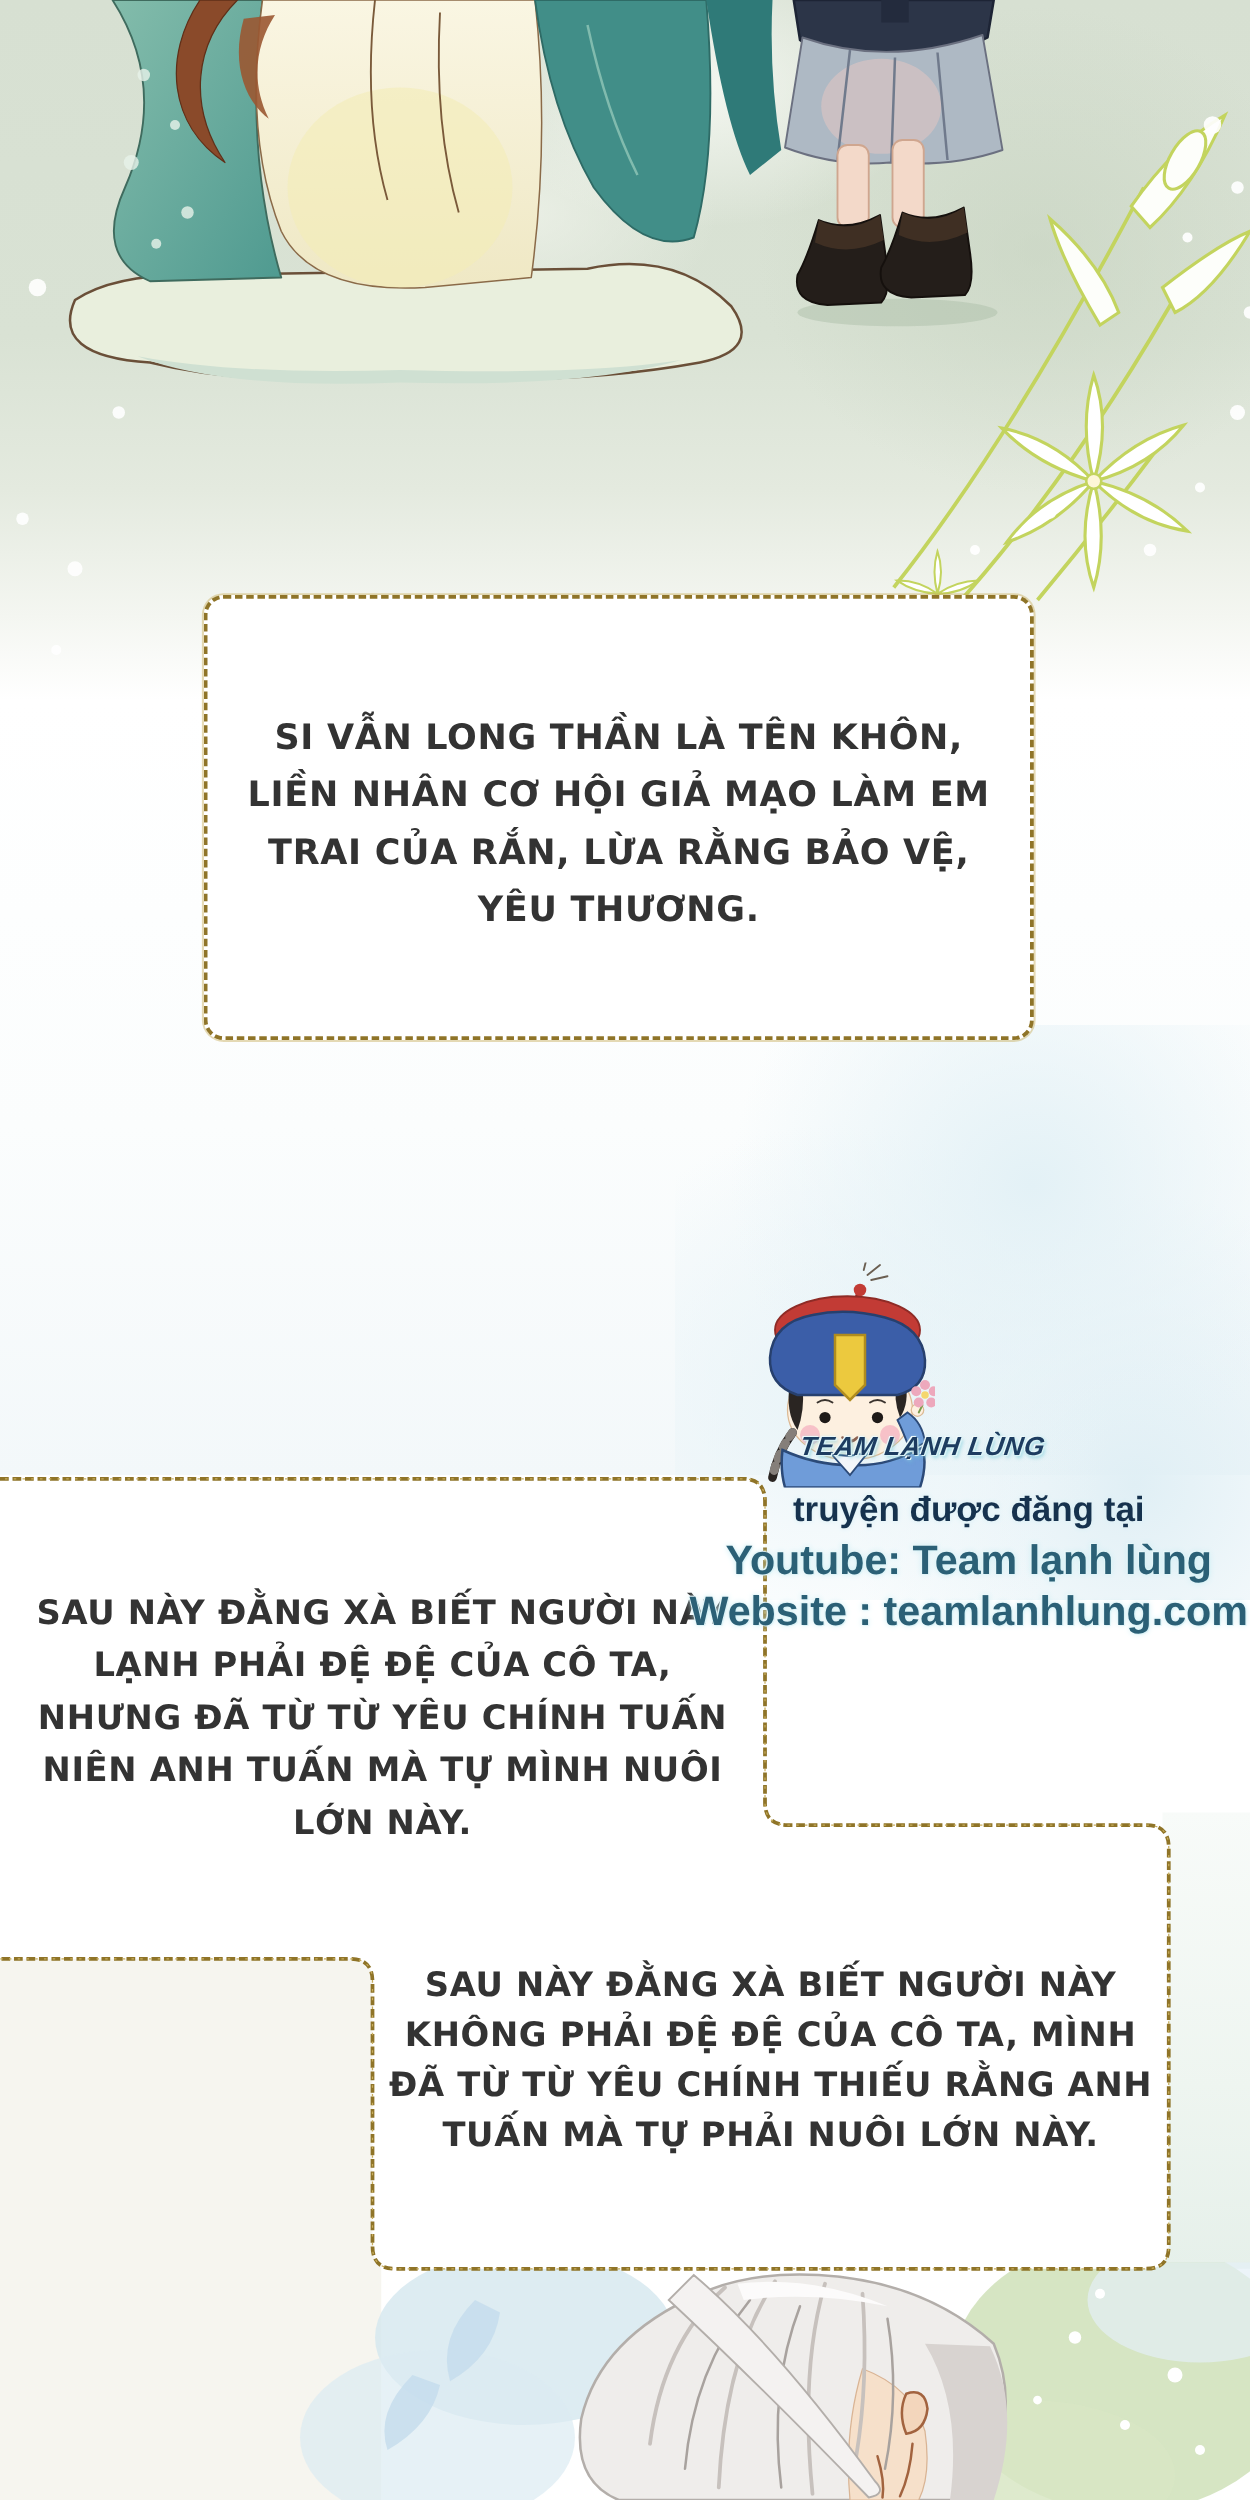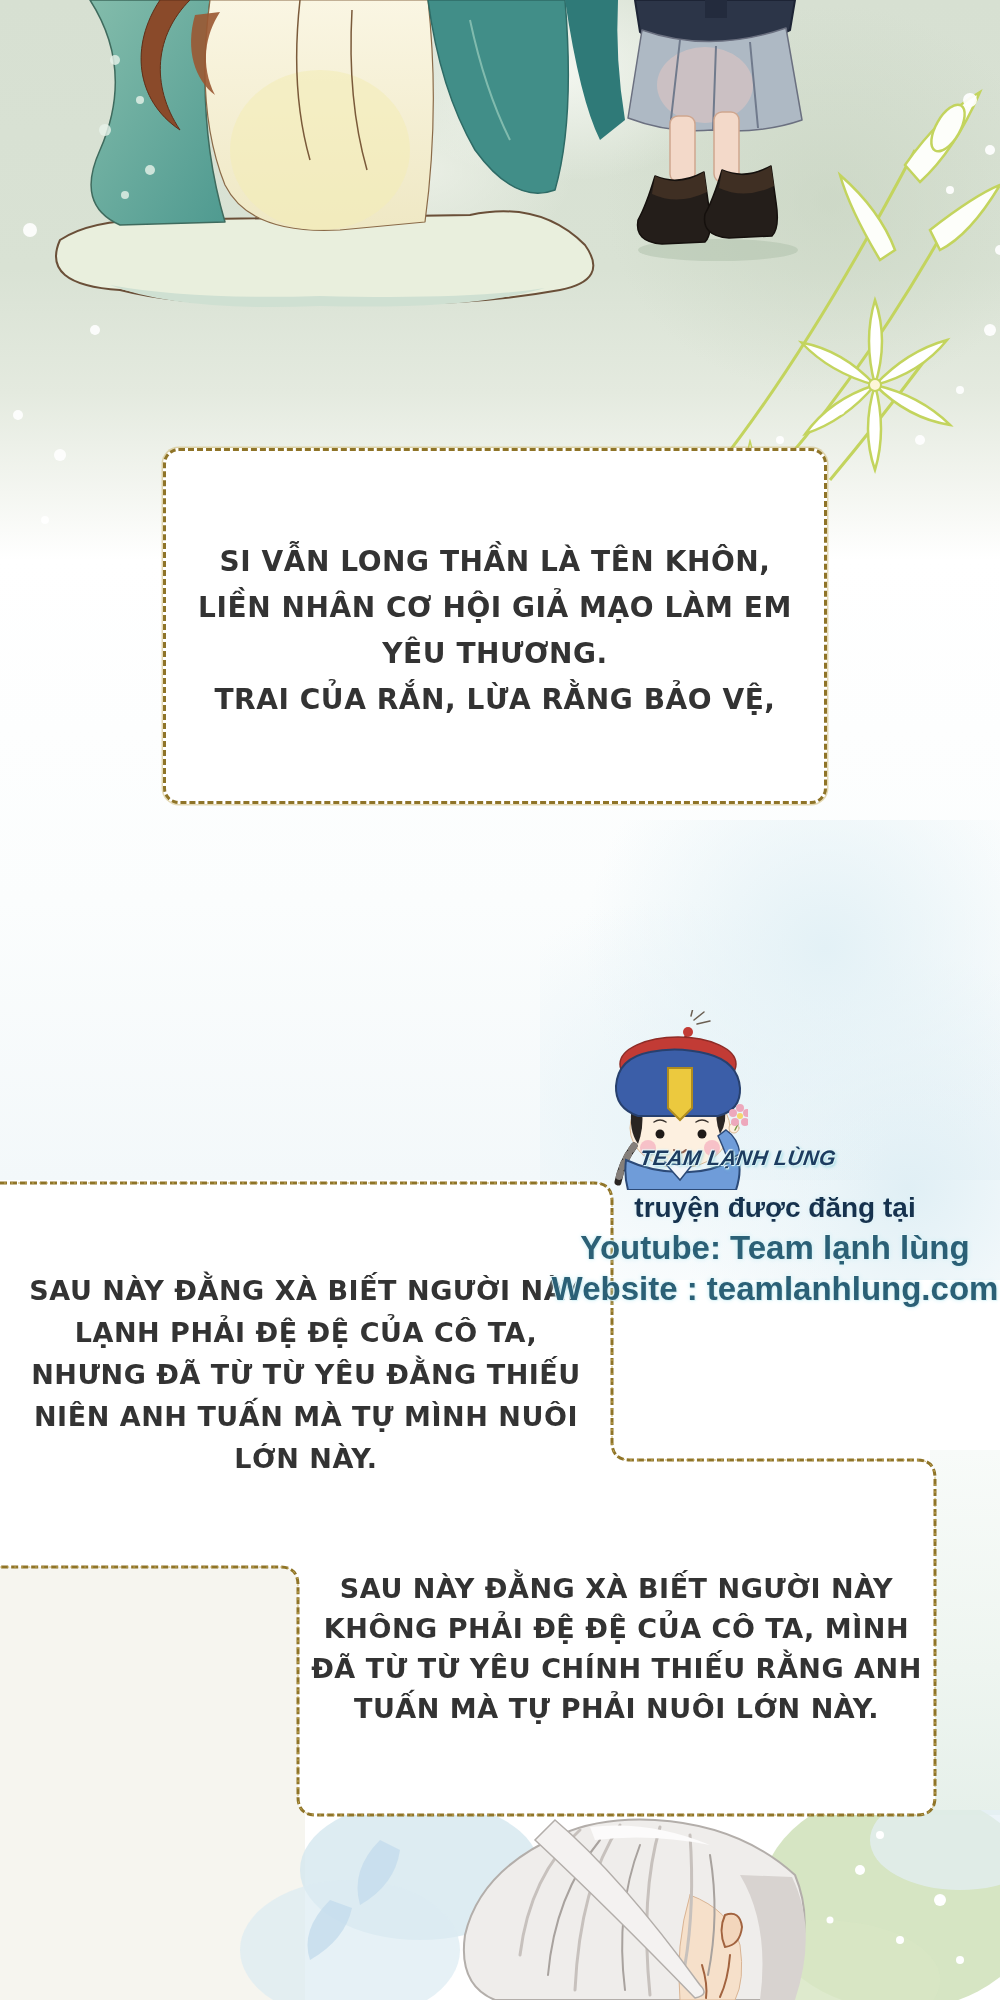--- a/index.html
+++ b/index.html
@@ -35,7 +35,7 @@
   
   .panel-svg{left:0;top:1150px;z-index:2;}
   .box1{
-    left:163px;top:448px;width:664px;height:356px;z-index:2;
+    left:163px;top:476px;width:664px;height:356px;z-index:2;
     background:#ffffff;border:3px dashed #8f7428;border-radius:16px;
     box-shadow:0 0 0 1.5px rgba(200,173,92,.45);
     box-sizing:border-box;

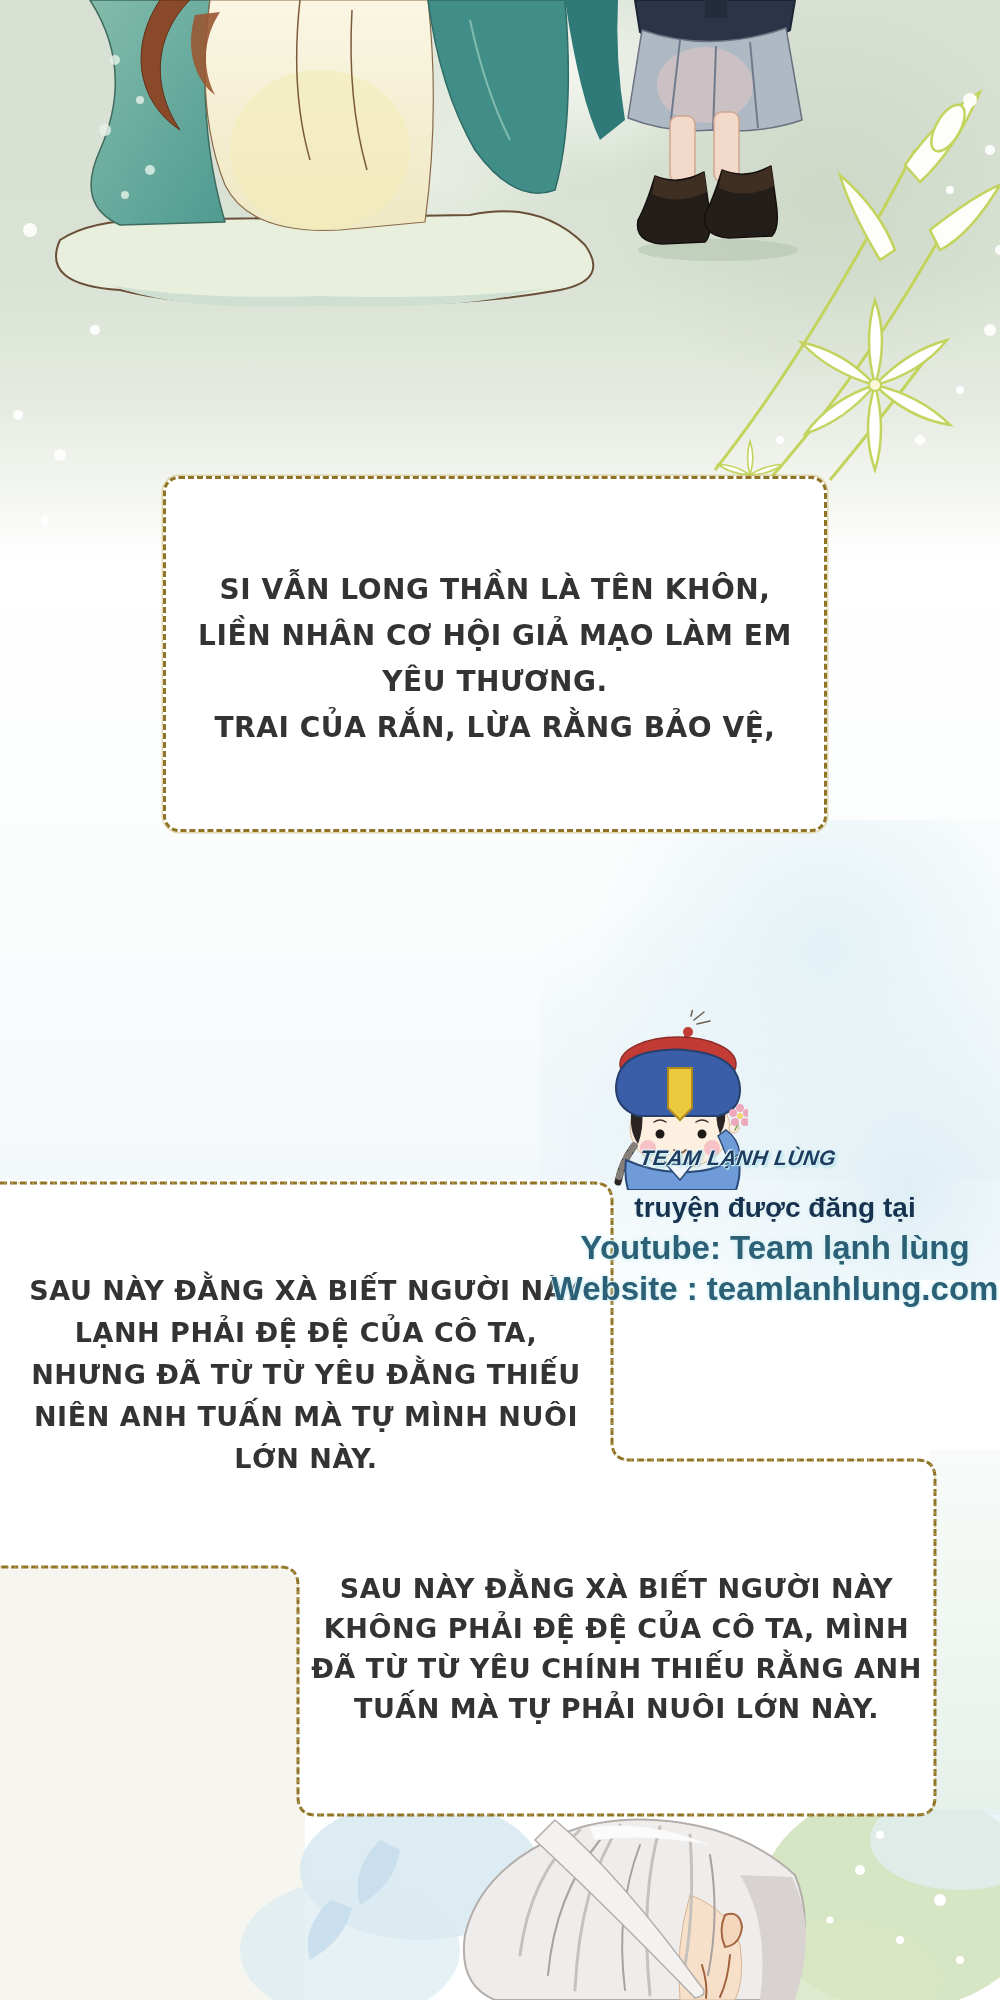--- a/index.html
+++ b/index.html
@@ -200,8 +200,8 @@
   <div class="abs box1">
     <div class="dialogue">SI VẪN LONG THẦN LÀ TÊN KHÔN,</div>
     <div class="dialogue">LIỀN NHÂN CƠ HỘI GIẢ MẠO LÀM EM</div>
+    <div class="dialogue">TRAI CỦA RẮN, LỪA RẰNG BẢO VỆ,</div>
     <div class="dialogue">YÊU THƯƠNG.</div>
-    <div class="dialogue">TRAI CỦA RẮN, LỪA RẰNG BẢO VỆ,</div>
   </div>
 
   <svg class="abs panel-svg" width="1000" height="700" viewBox="0 1150 1000 700">

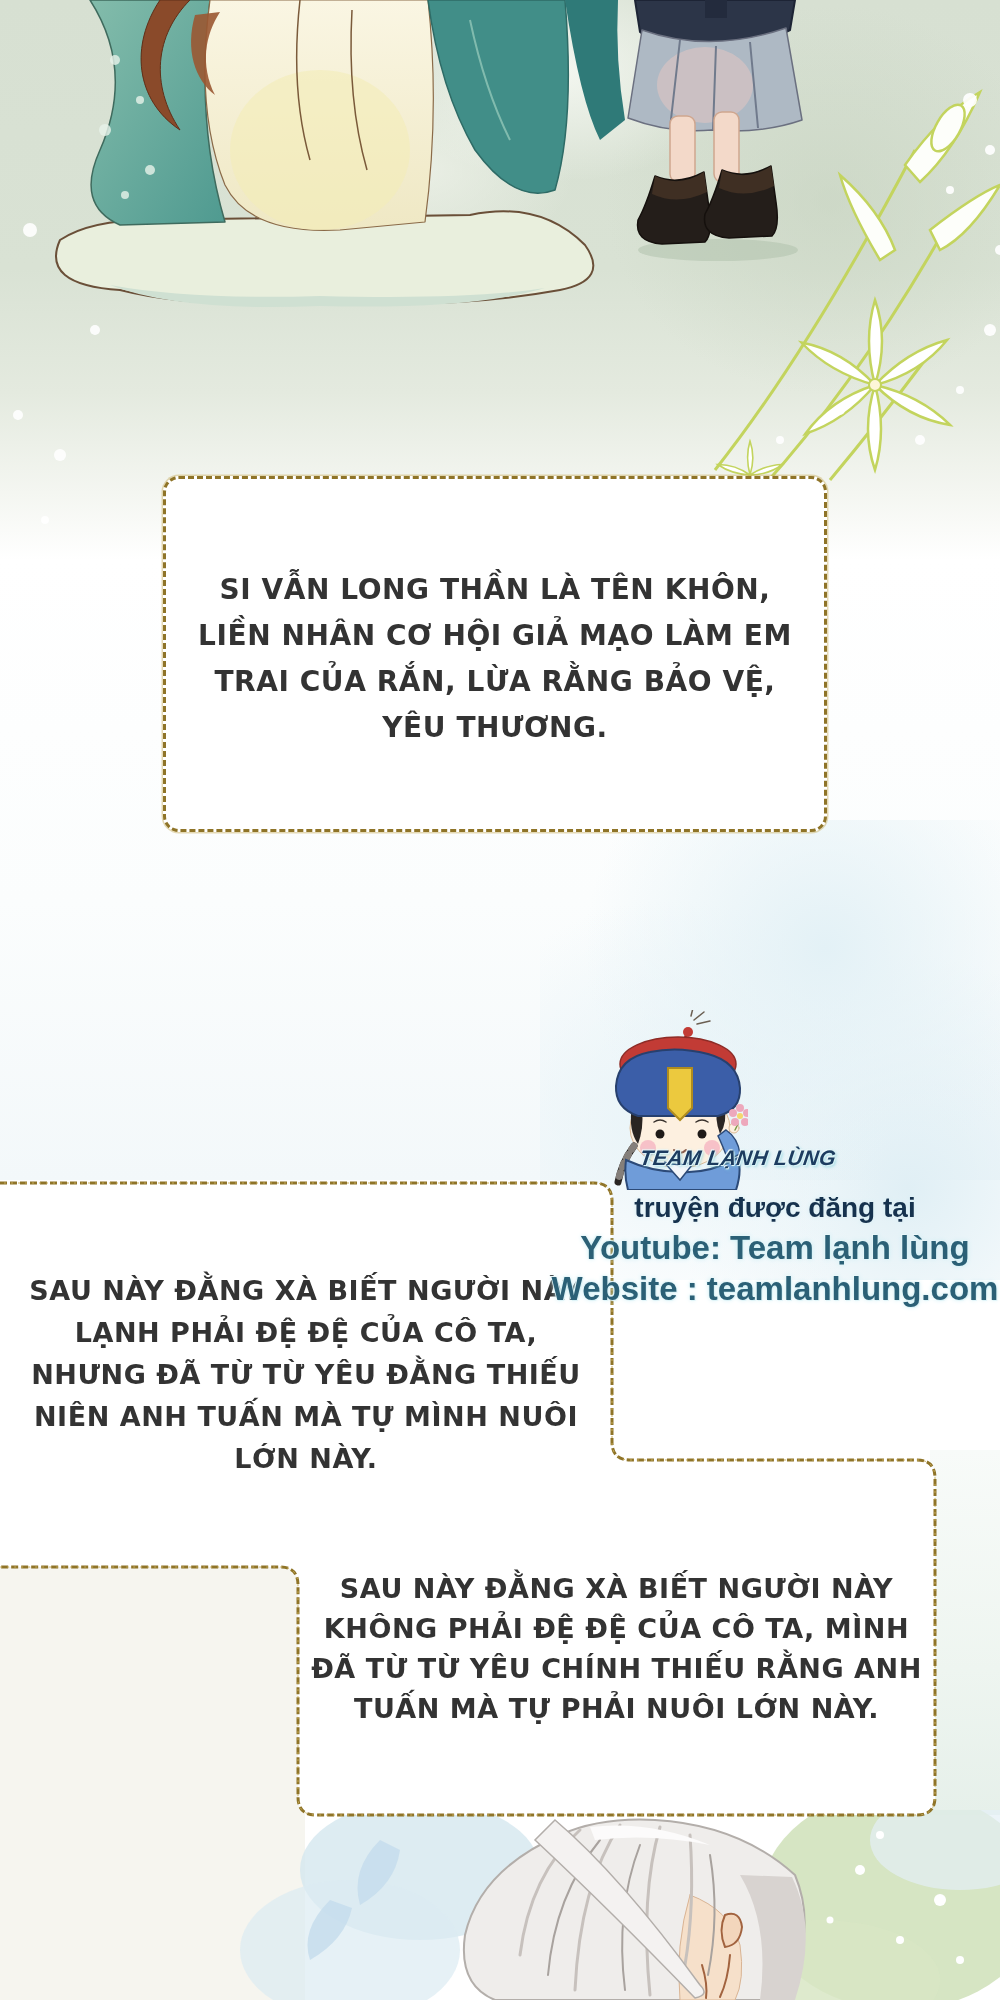--- a/index.html
+++ b/index.html
@@ -212,7 +212,7 @@
   <div class="abs left-box-text">
     <div class="dialogue">SAU NÀY ĐẰNG XÀ BIẾT NGƯỜI NÀY</div>
     <div class="dialogue">LẠNH PHẢI ĐỆ ĐỆ CỦA CÔ TA,</div>
-    <div class="dialogue">NHƯNG ĐÃ TỪ TỪ YÊU ĐẰNG THIẾU</div>
+    <div class="dialogue">NHƯNG ĐÃ TỪ TỪ YÊU CHÍNH TUẤN</div>
     <div class="dialogue">NIÊN ANH TUẤN MÀ TỰ MÌNH NUÔI</div>
     <div class="dialogue">LỚN NÀY.</div>
   </div>

